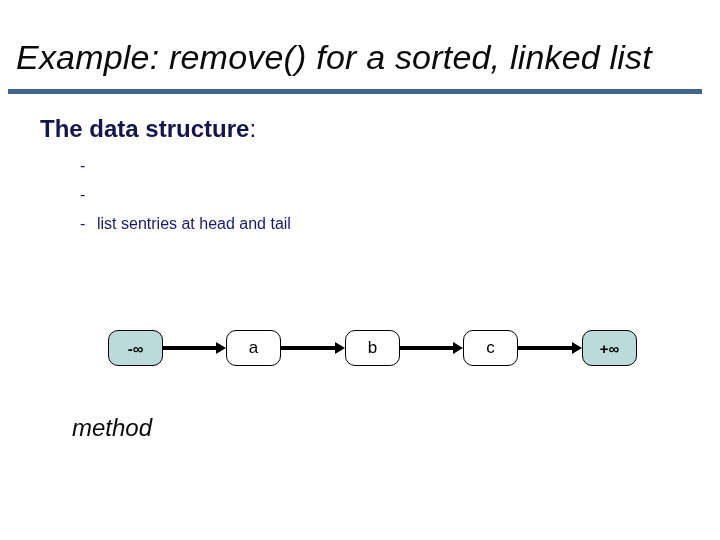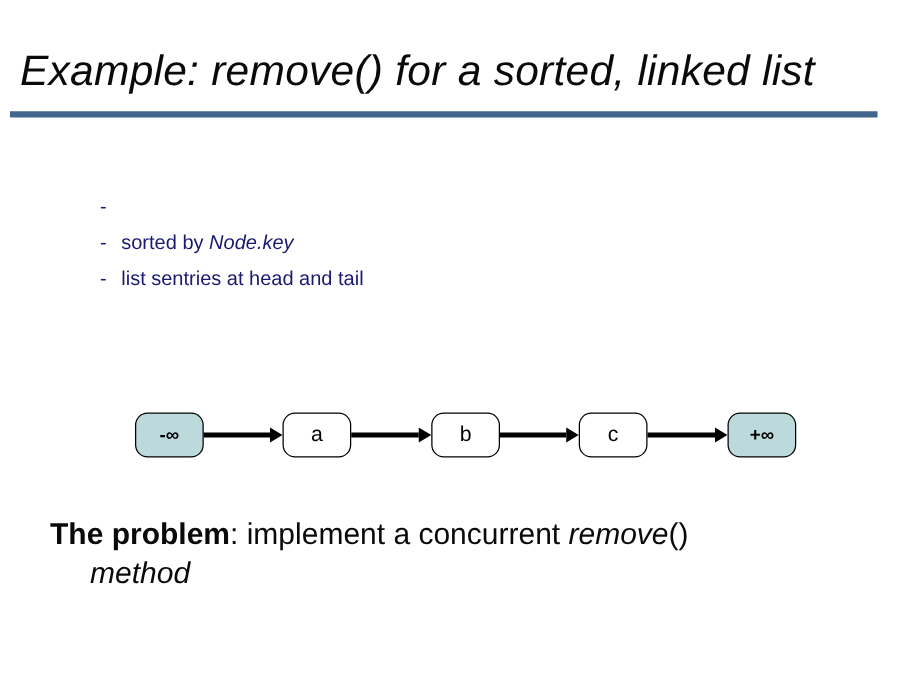--- a/index.html
+++ b/index.html
@@ -77,6 +77,7 @@
 
   <div class="rule"></div>
 
+  <div class="heading1"><span>The data structure</span><span class="colon">:</span></div>
 
   <div class="bullets">
     <div class="bullet-row">

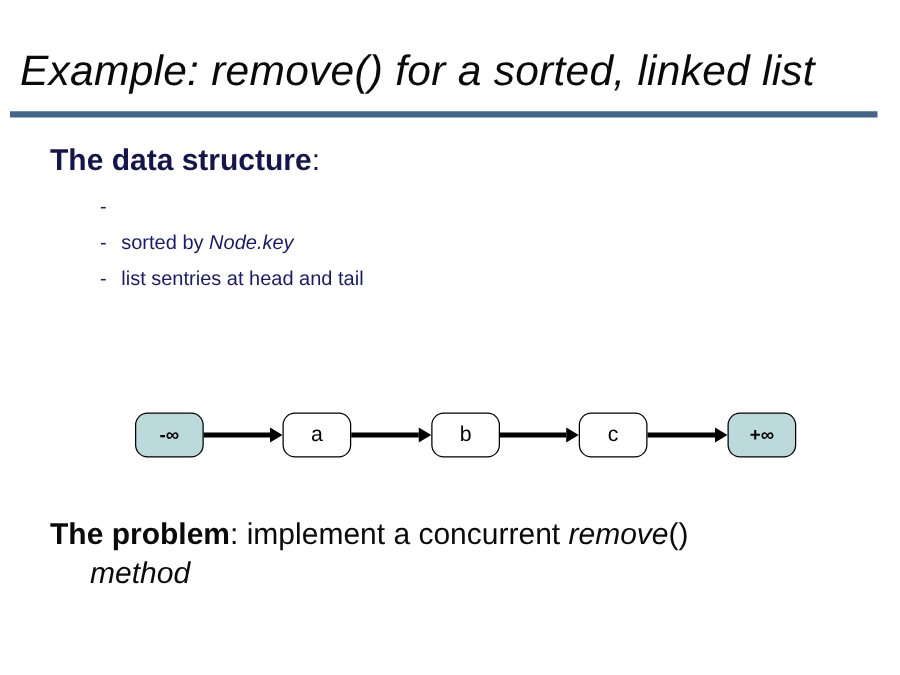--- a/index.html
+++ b/index.html
@@ -85,7 +85,6 @@
     </div>
     <div class="bullet-row">
       <span class="bullet-marker">-</span>
-      <span class="bullet-text"><span>sorted by </span><span class="em">Node.key</span><span></span></span>
     </div>
     <div class="bullet-row">
       <span class="bullet-marker">-</span>

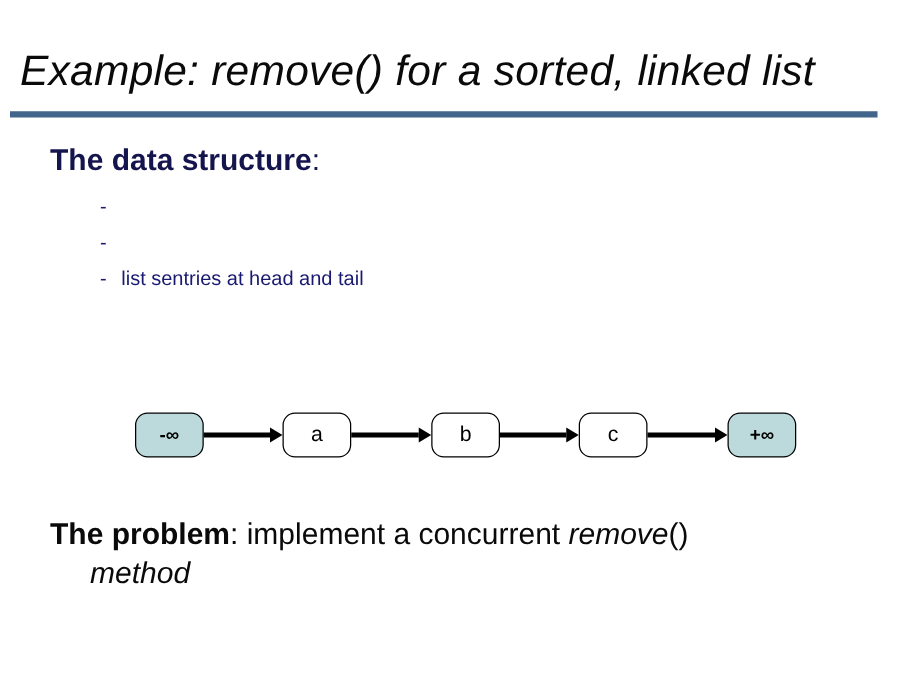--- a/index.html
+++ b/index.html
@@ -117,7 +117,6 @@
   </div>
 
   <div class="problem">
-    <div><span class="lead">The problem</span><span>: </span><span>implement a concurrent </span><span class="em">remove</span><span>()</span></div>
     <div class="problem-line2">method</div>
   </div>
 

